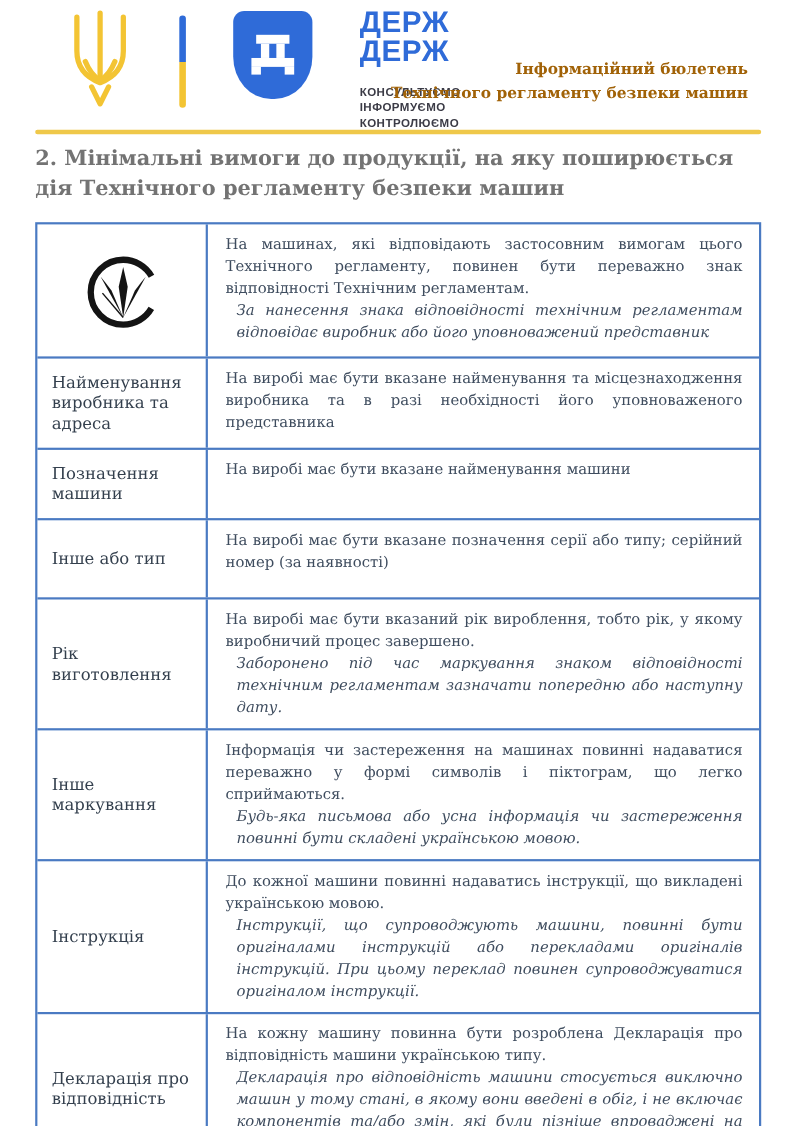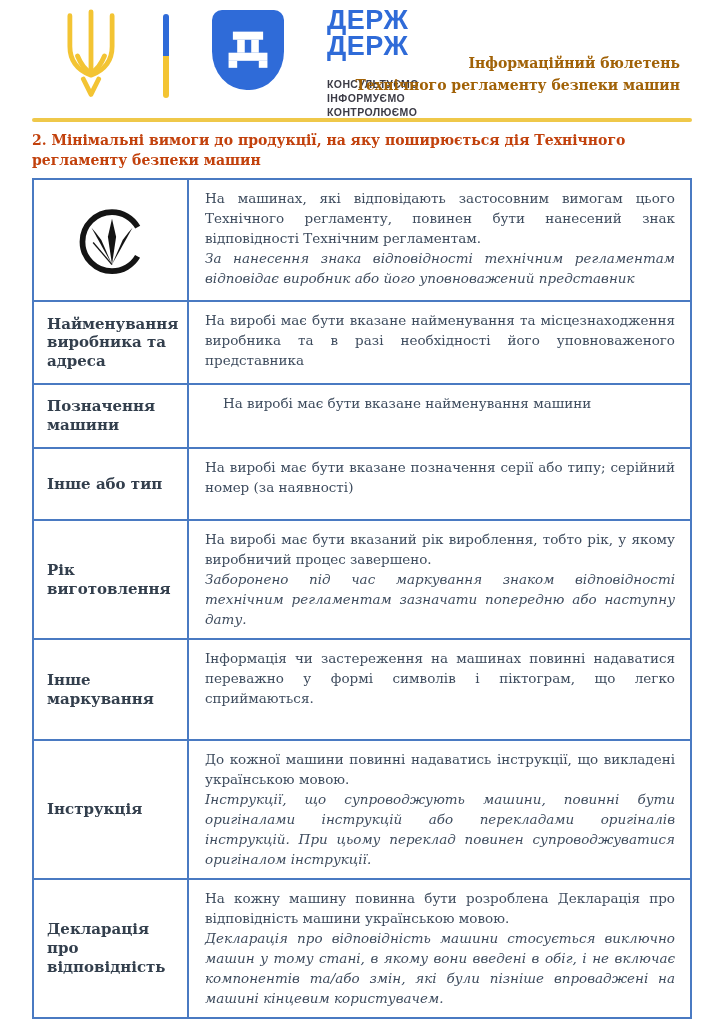--- a/index.html
+++ b/index.html
@@ -24,8 +24,8 @@
     font-weight:bold;font-size:14px;color:#a16207;line-height:1.6;}
   
   .rule{height:4px;background:#efc84a;border-radius:2px;}
-  .page-title{font-size:14px;font-weight:bold;color:#c2410c;line-height:1.4;
-    margin:9px 0 8px 0;max-width:645px;}
+  .page-title{font-size:19px;font-weight:bold;color:#737373;line-height:1.4;
+    margin:9px 0 18px 0;max-width:645px;}
   
   .req-table{border:2px solid #4a7ac2;}
   .row{display:flex;border-bottom:2px solid #4a7ac2;}

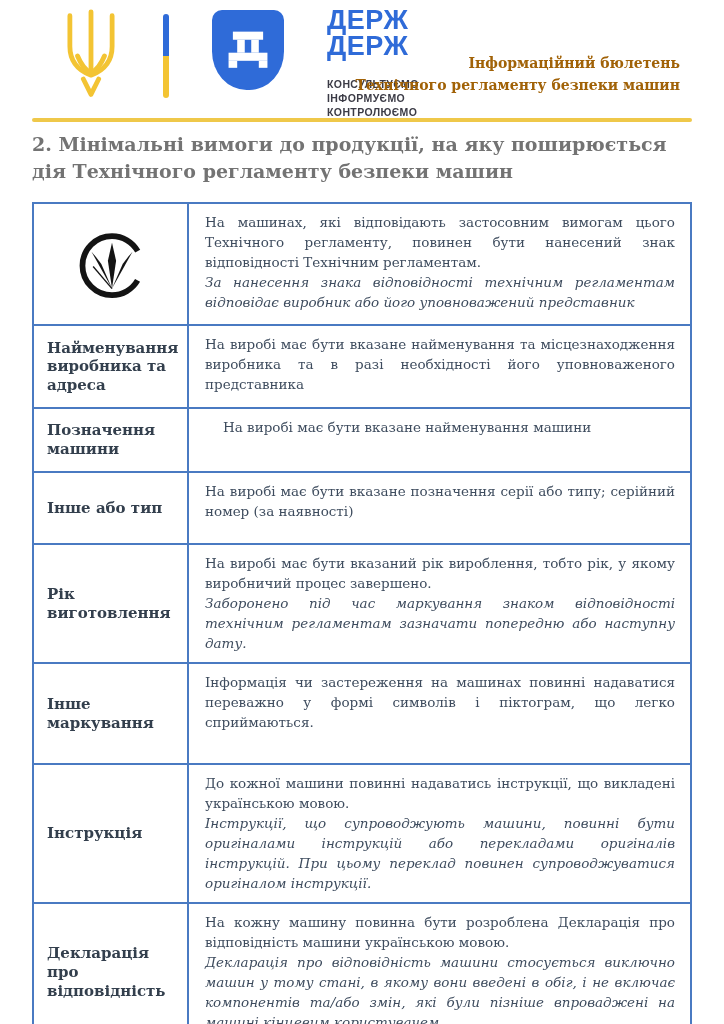--- a/index.html
+++ b/index.html
@@ -100,7 +100,7 @@
         </svg>
       </div>
       <div class="cell-text">
-        <p class="main">На машинах, які відповідають застосовним вимогам цього Технічного регламенту, повинен бути нанесений знак відповідності Технічним регламентам.</p>
+        <p class="main">На машинах, які відповідають застосовним вимогам цього Технічного регламенту, повинен бути переважно знак відповідності Технічним регламентам.</p>
         <p class="note">За нанесення знака відповідності технічним регламентам відповідає виробник або його уповноважений представник</p>
       </div>
     </div>

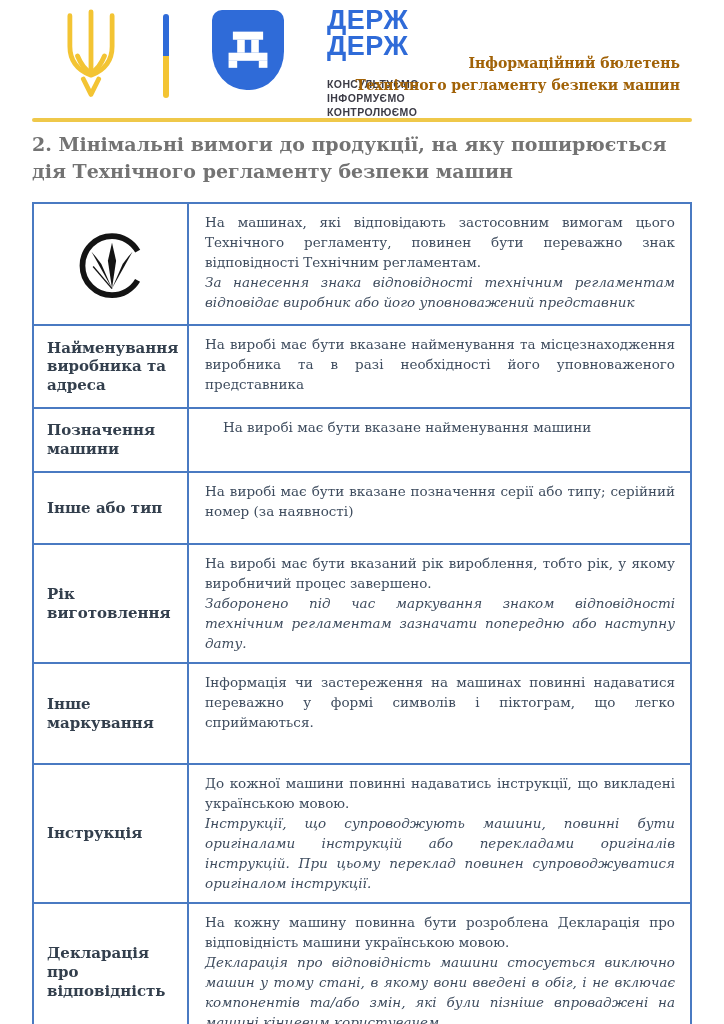--- a/index.html
+++ b/index.html
@@ -36,7 +36,7 @@
   .cell-text{flex:1;padding:9px 15px 8px 16px;box-sizing:border-box;
     font-size:13.5px;color:#3e4c5e;line-height:1.48;text-align:justify;}
   .cell-text p{margin:0;}
-  .cell-text p.note{font-style:italic;}
+  .cell-text p.note{font-style:italic;margin-left:10px;}
   .row.r1{min-height:120px;} .row.r2{min-height:81px;} .row.r3{min-height:62px;gap:18px;}
   .row.r4{min-height:70px;}  .row.r5{min-height:97px;} .row.r6{min-height:99px;}
   .row.r7{min-height:116px;} .row.r8{min-height:132px;}

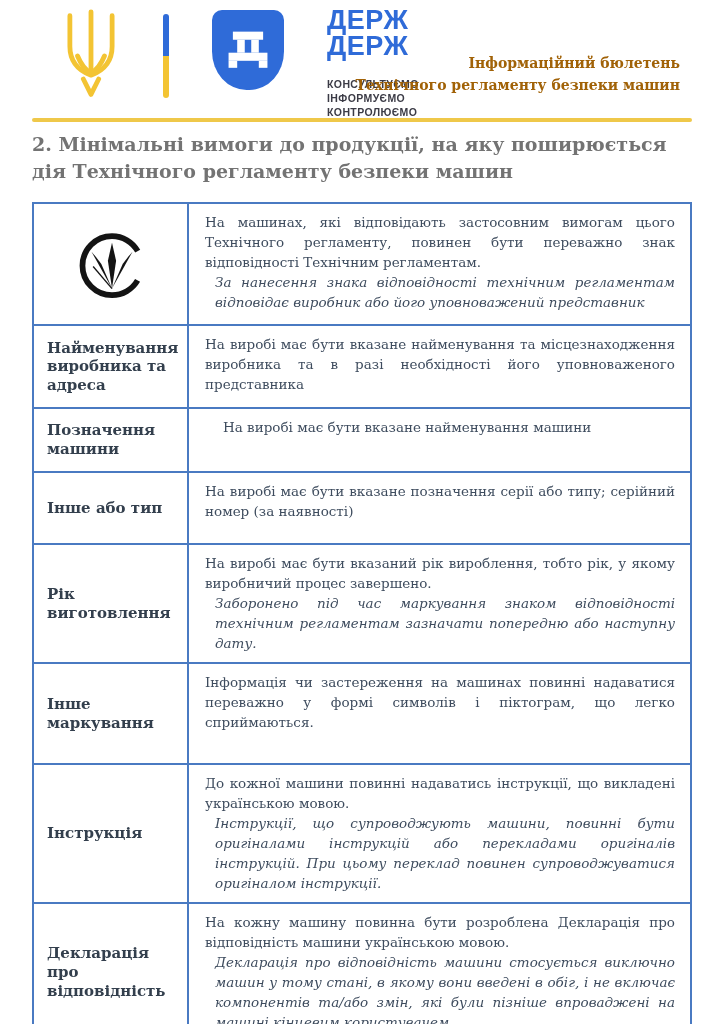--- a/index.html
+++ b/index.html
@@ -32,7 +32,7 @@
   .row:last-child{border-bottom:none;}
   .cell-label{width:155px;min-width:155px;border-right:2px solid #4a7ac2;
     display:flex;align-items:center;padding:8px 10px 8px 13px;box-sizing:border-box;
-    font-weight:bold;font-size:15px;color:#333f4d;line-height:1.25;}
+    font-weight:normal;font-size:15px;color:#333f4d;line-height:1.25;}
   .cell-text{flex:1;padding:9px 15px 8px 16px;box-sizing:border-box;
     font-size:13.5px;color:#3e4c5e;line-height:1.48;text-align:justify;}
   .cell-text p{margin:0;}

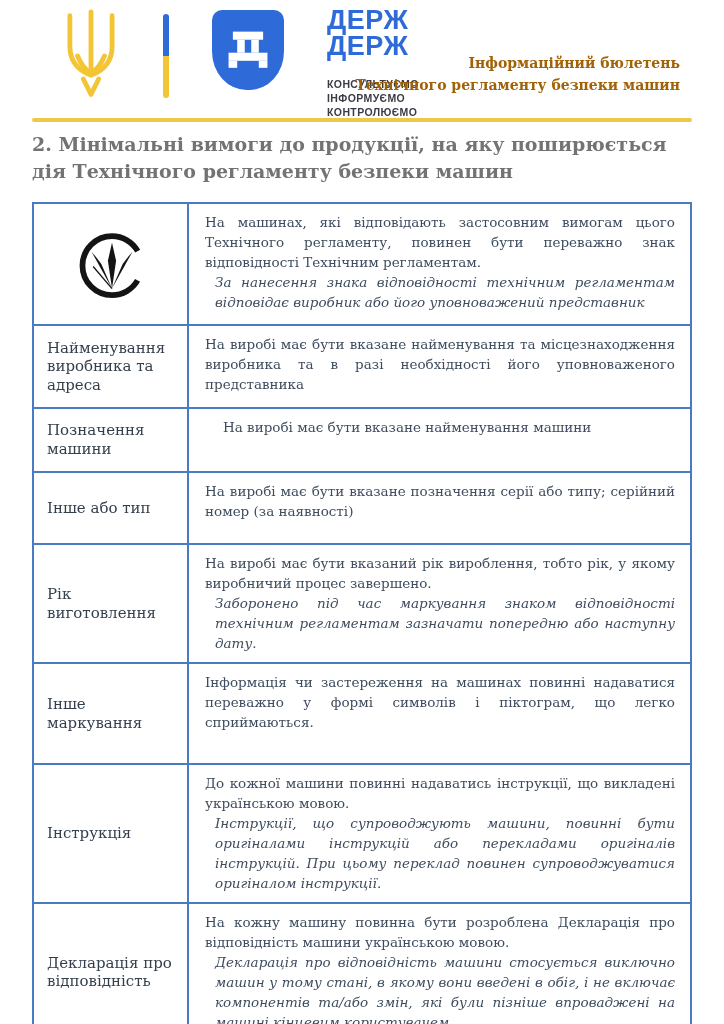--- a/index.html
+++ b/index.html
@@ -37,7 +37,7 @@
     font-size:13.5px;color:#3e4c5e;line-height:1.48;text-align:justify;}
   .cell-text p{margin:0;}
   .cell-text p.note{font-style:italic;margin-left:10px;}
-  .row.r1{min-height:120px;} .row.r2{min-height:81px;} .row.r3{min-height:62px;gap:18px;}
+  .row.r1{min-height:120px;} .row.r2{min-height:81px;} .row.r3{min-height:62px;}
   .row.r4{min-height:70px;}  .row.r5{min-height:97px;} .row.r6{min-height:99px;}
   .row.r7{min-height:116px;} .row.r8{min-height:132px;}
   .mark-cell{justify-content:center;}

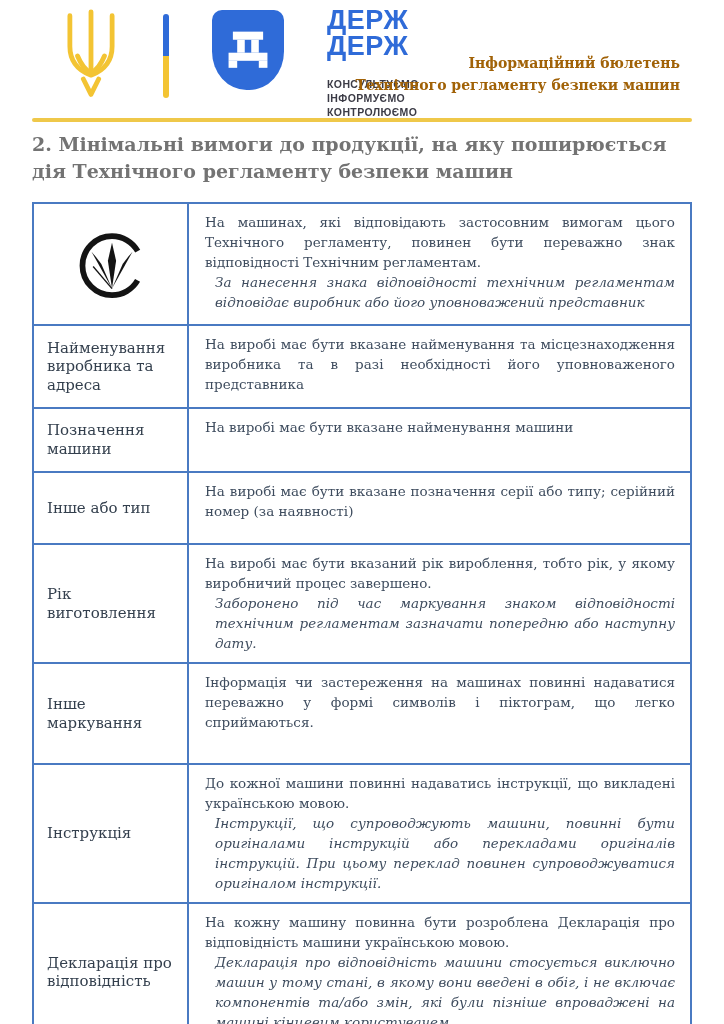--- a/index.html
+++ b/index.html
@@ -141,6 +141,7 @@
       <div class="cell-label">Інше маркування</div>
       <div class="cell-text">
         <p class="main">Інформація чи застереження на машинах повинні надаватися переважно у формі символів і піктограм, що легко сприймаються.</p>
+        <p class="note">Будь-яка письмова або усна інформація чи застереження повинні бути складені українською мовою.</p>
       </div>
     </div>
 

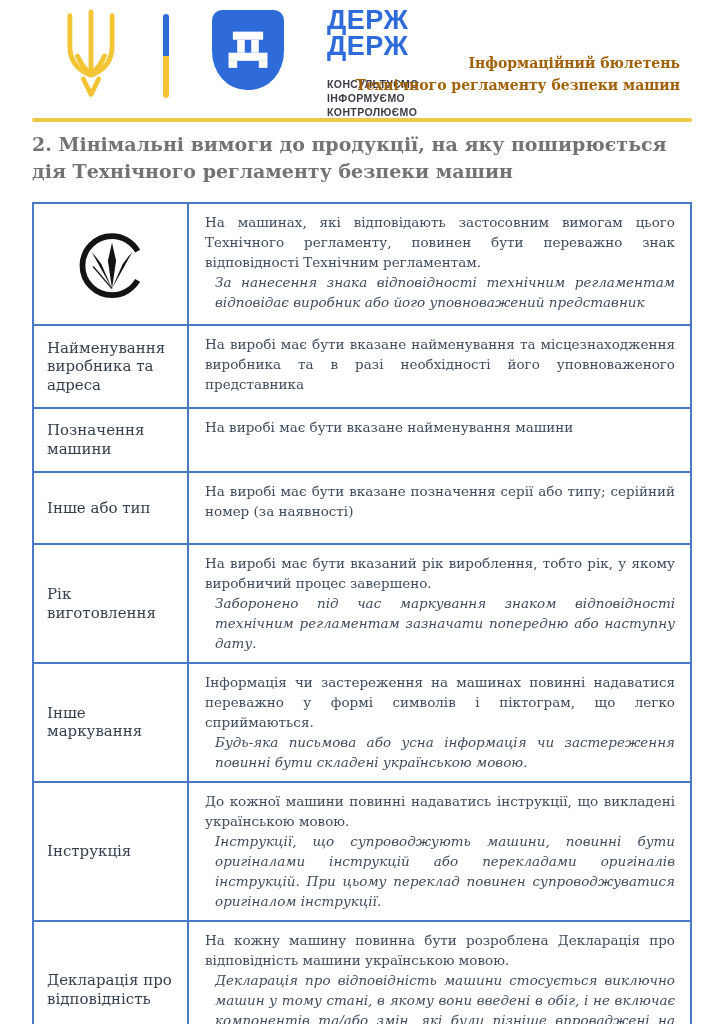--- a/index.html
+++ b/index.html
@@ -156,7 +156,7 @@
     <div class="row r8">
       <div class="cell-label">Декларація про відповідність</div>
       <div class="cell-text">
-        <p class="main">На кожну машину повинна бути розроблена Декларація про відповідність машини українською мовою.</p>
+        <p class="main">На кожну машину повинна бути розроблена Декларація про відповідність машини українською типу.</p>
         <p class="note">Декларація про відповідність машини стосується виключно машин у тому стані, в якому вони введені в обіг, і не включає компонентів та/або змін, які були пізніше впроваджені на машині кінцевим користувачем.</p>
       </div>
     </div>

